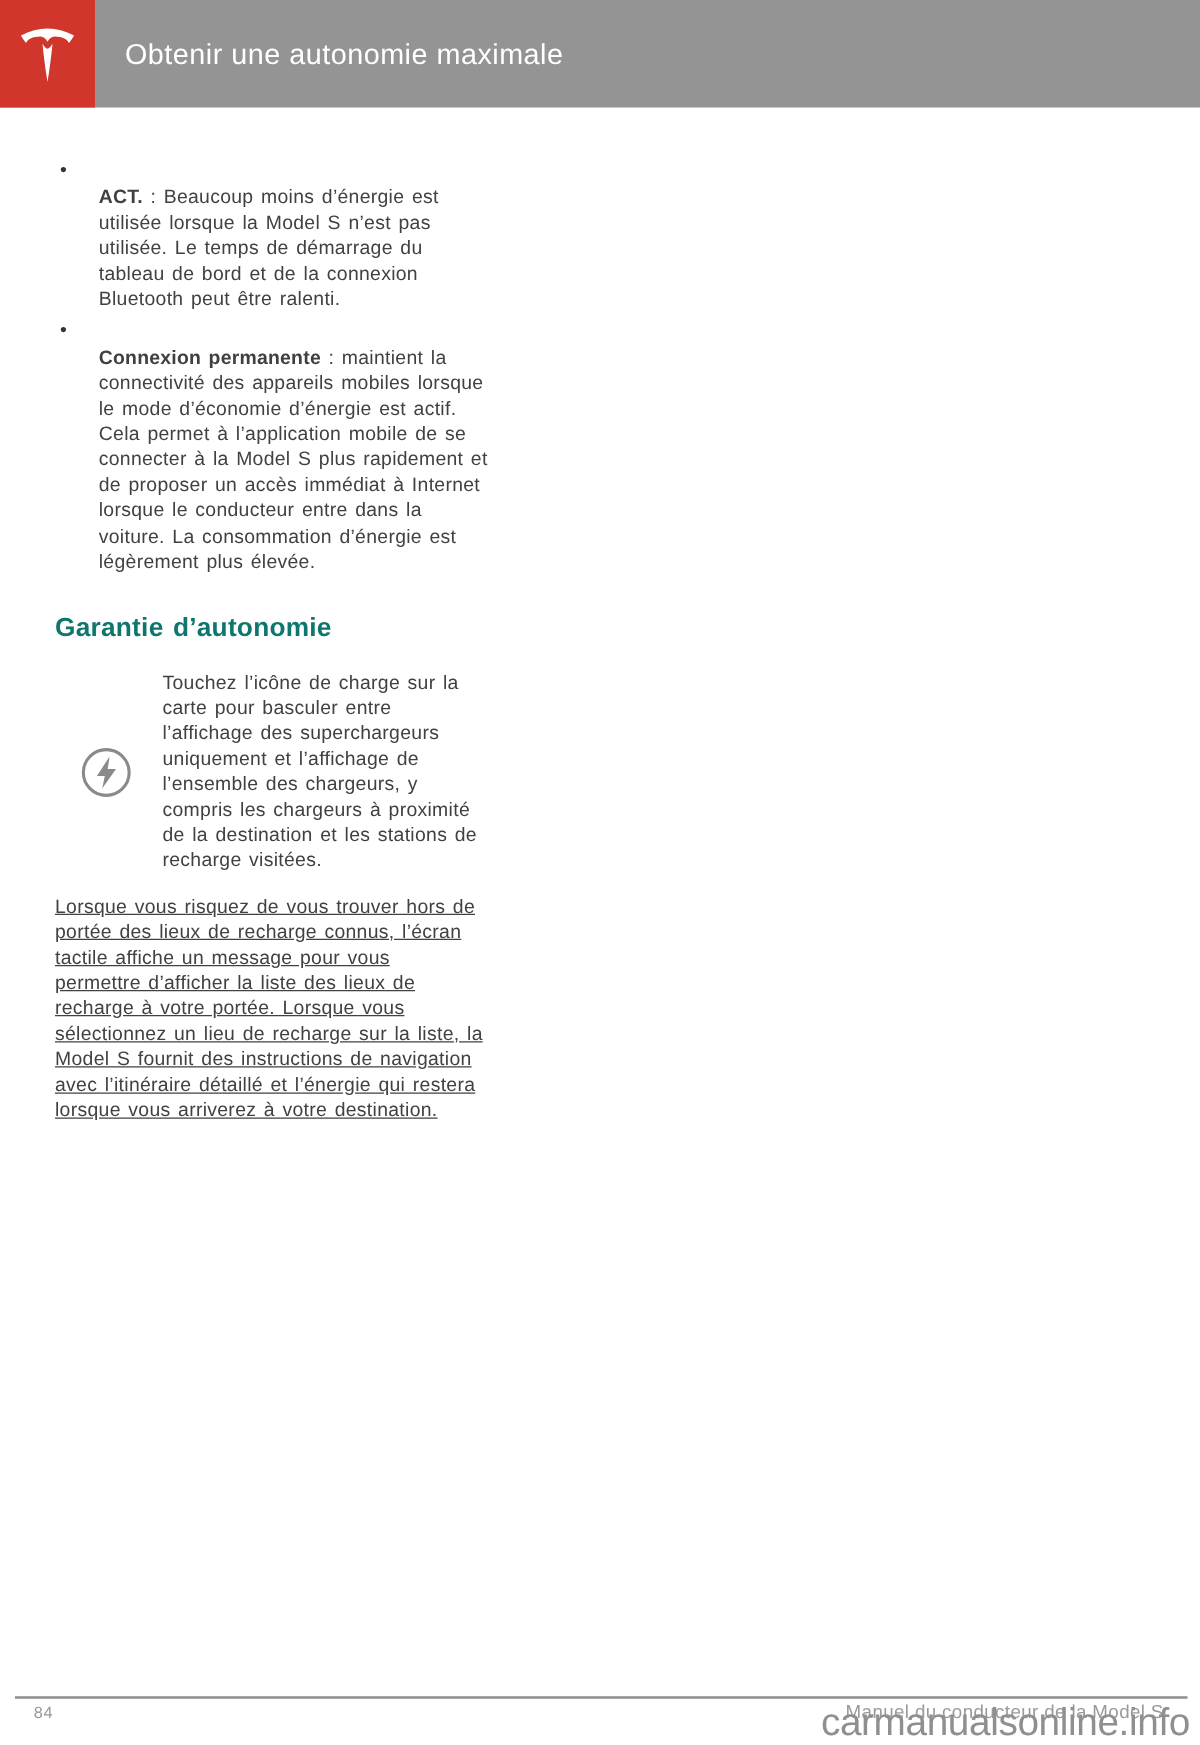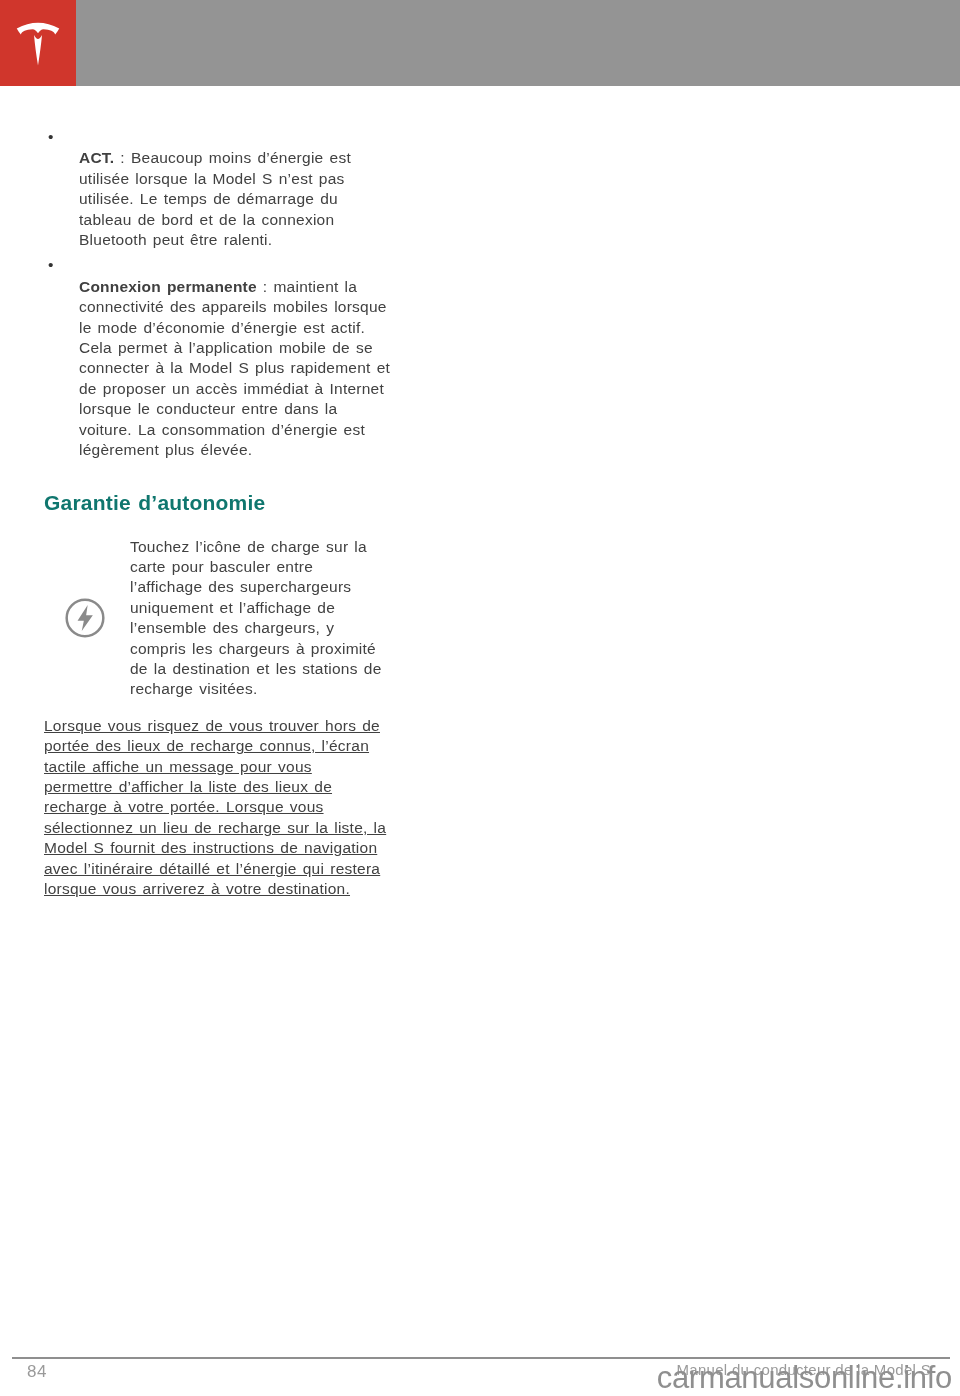--- a/index.html
+++ b/index.html
@@ -160,6 +160,7 @@
         </svg>
       </span>
     </div>
+    <div class="header-title">Obtenir une autonomie maximale</div>
   </div>
 
   <div class="content">

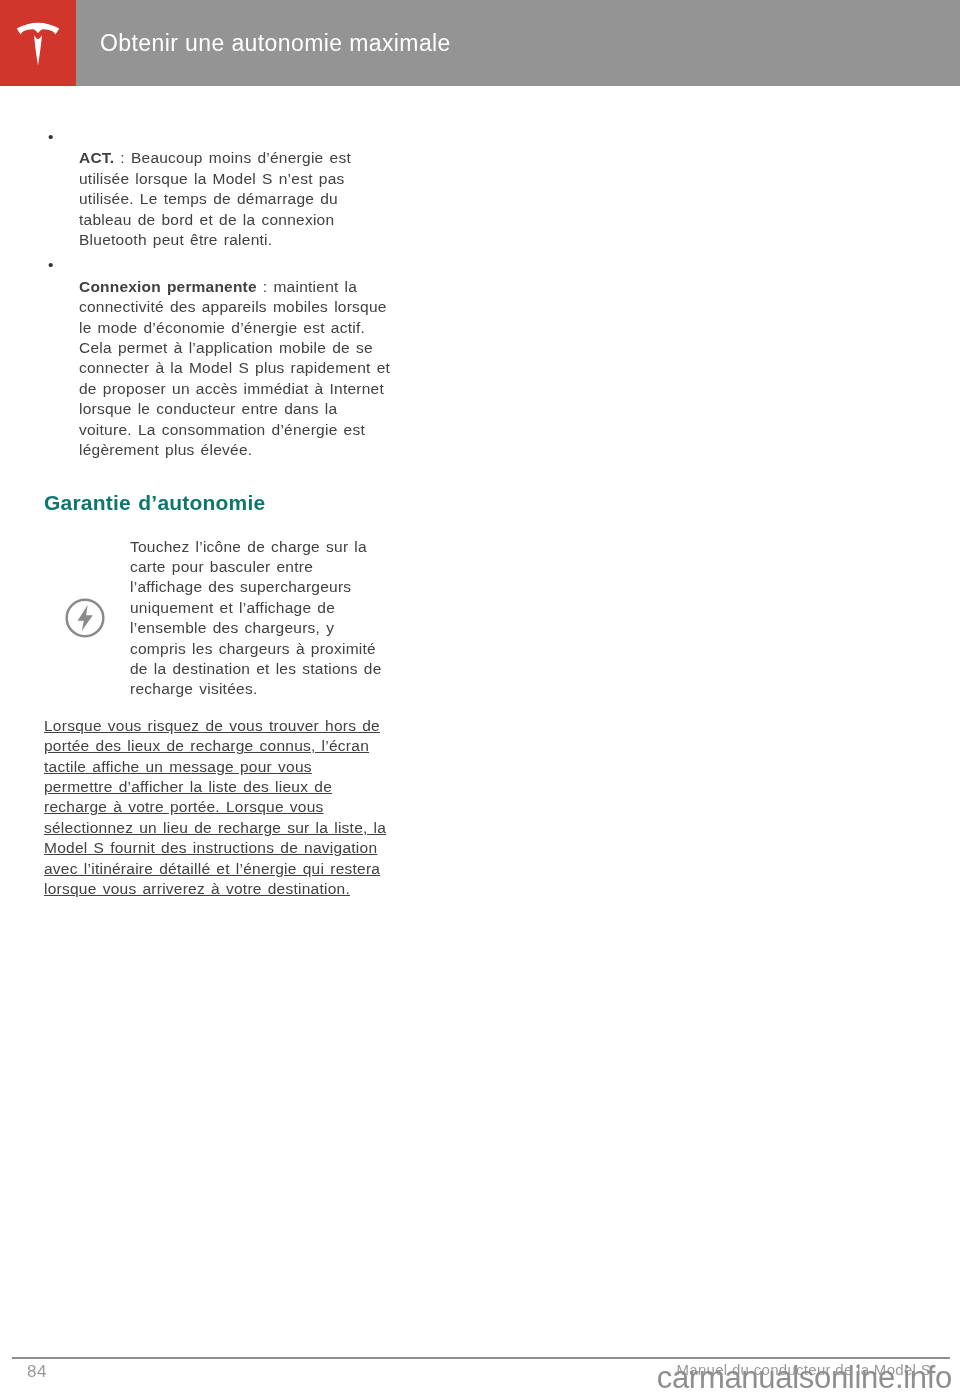--- a/index.html
+++ b/index.html
@@ -121,7 +121,7 @@
     position: absolute;
     top: 1362px;
     left: 27px;
-    font-size: 17px;
+    font-size: 13px;
     color: #9a9a9a;
     letter-spacing: 0.5px;
   }

